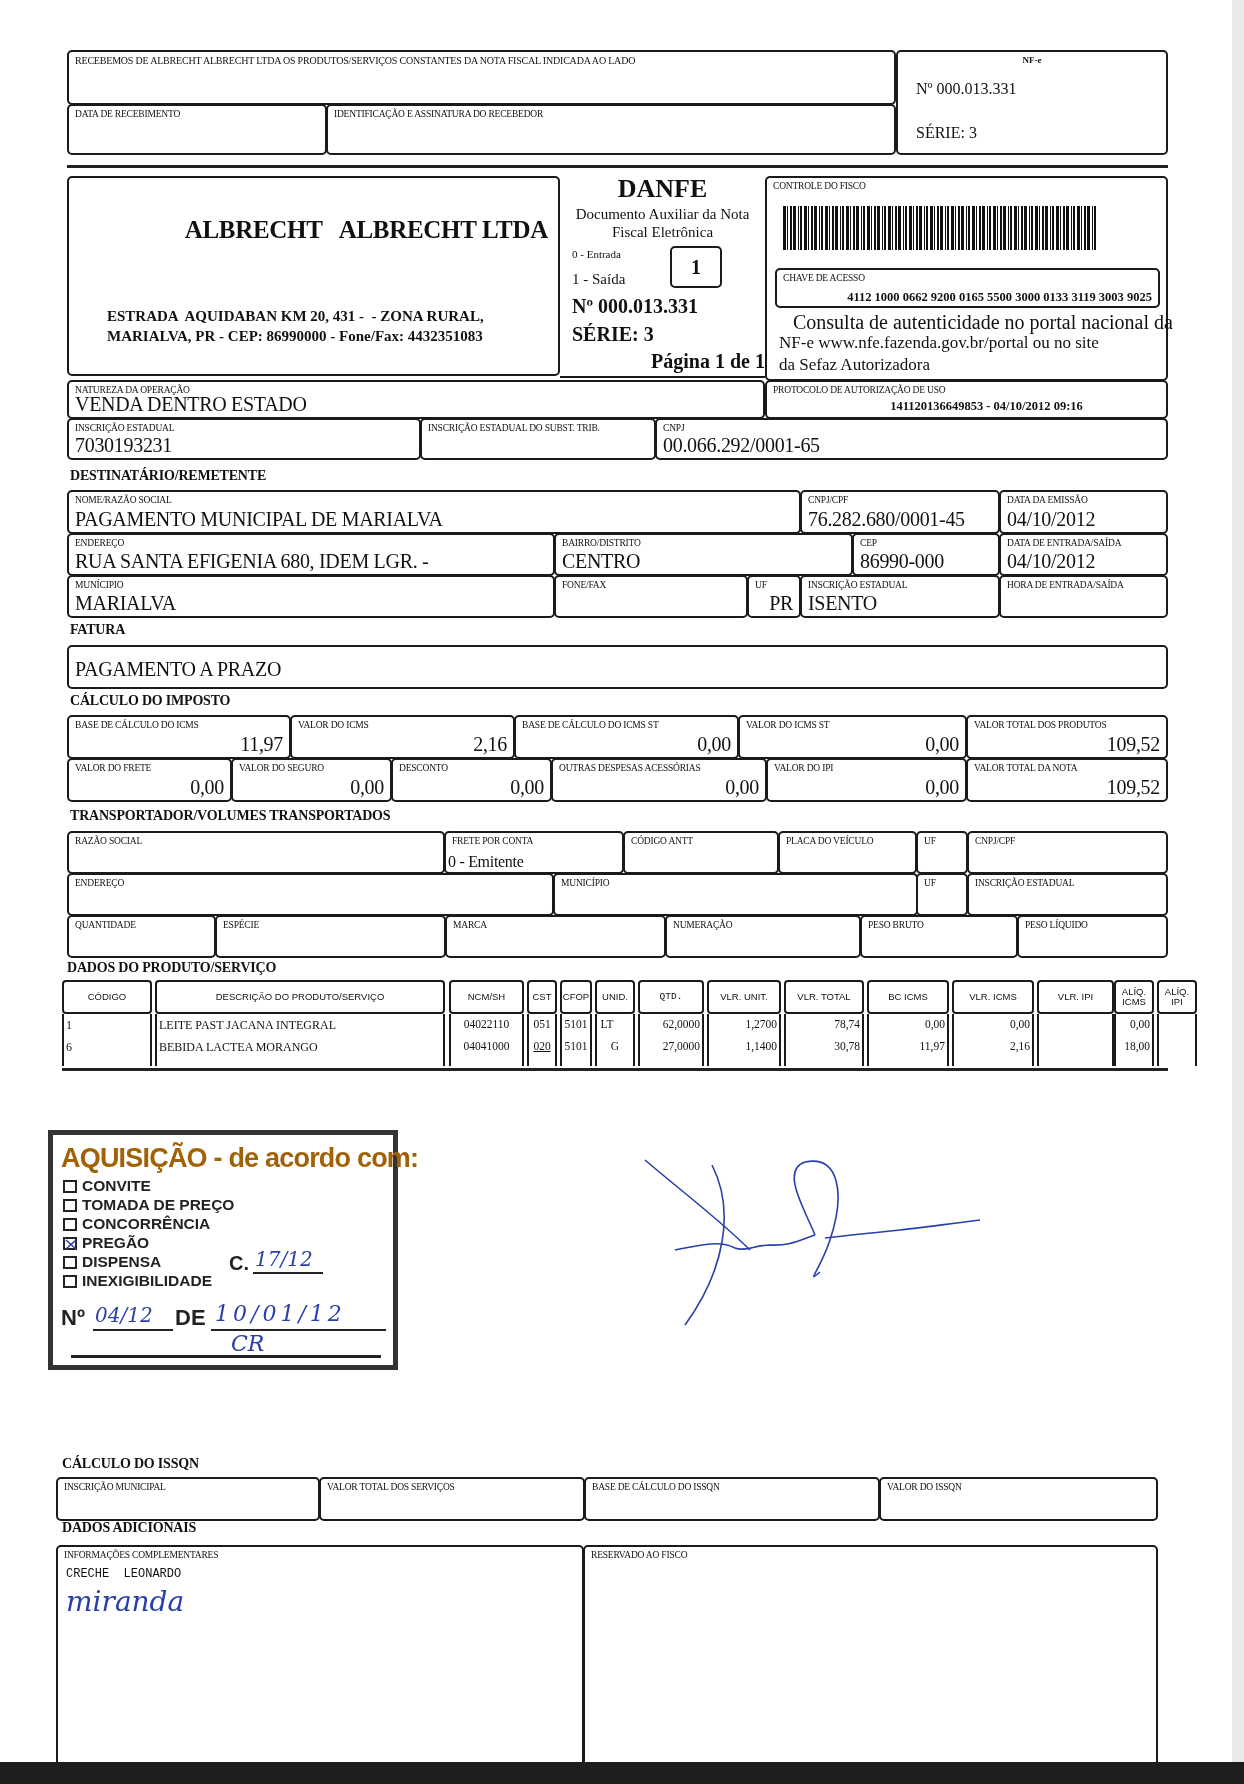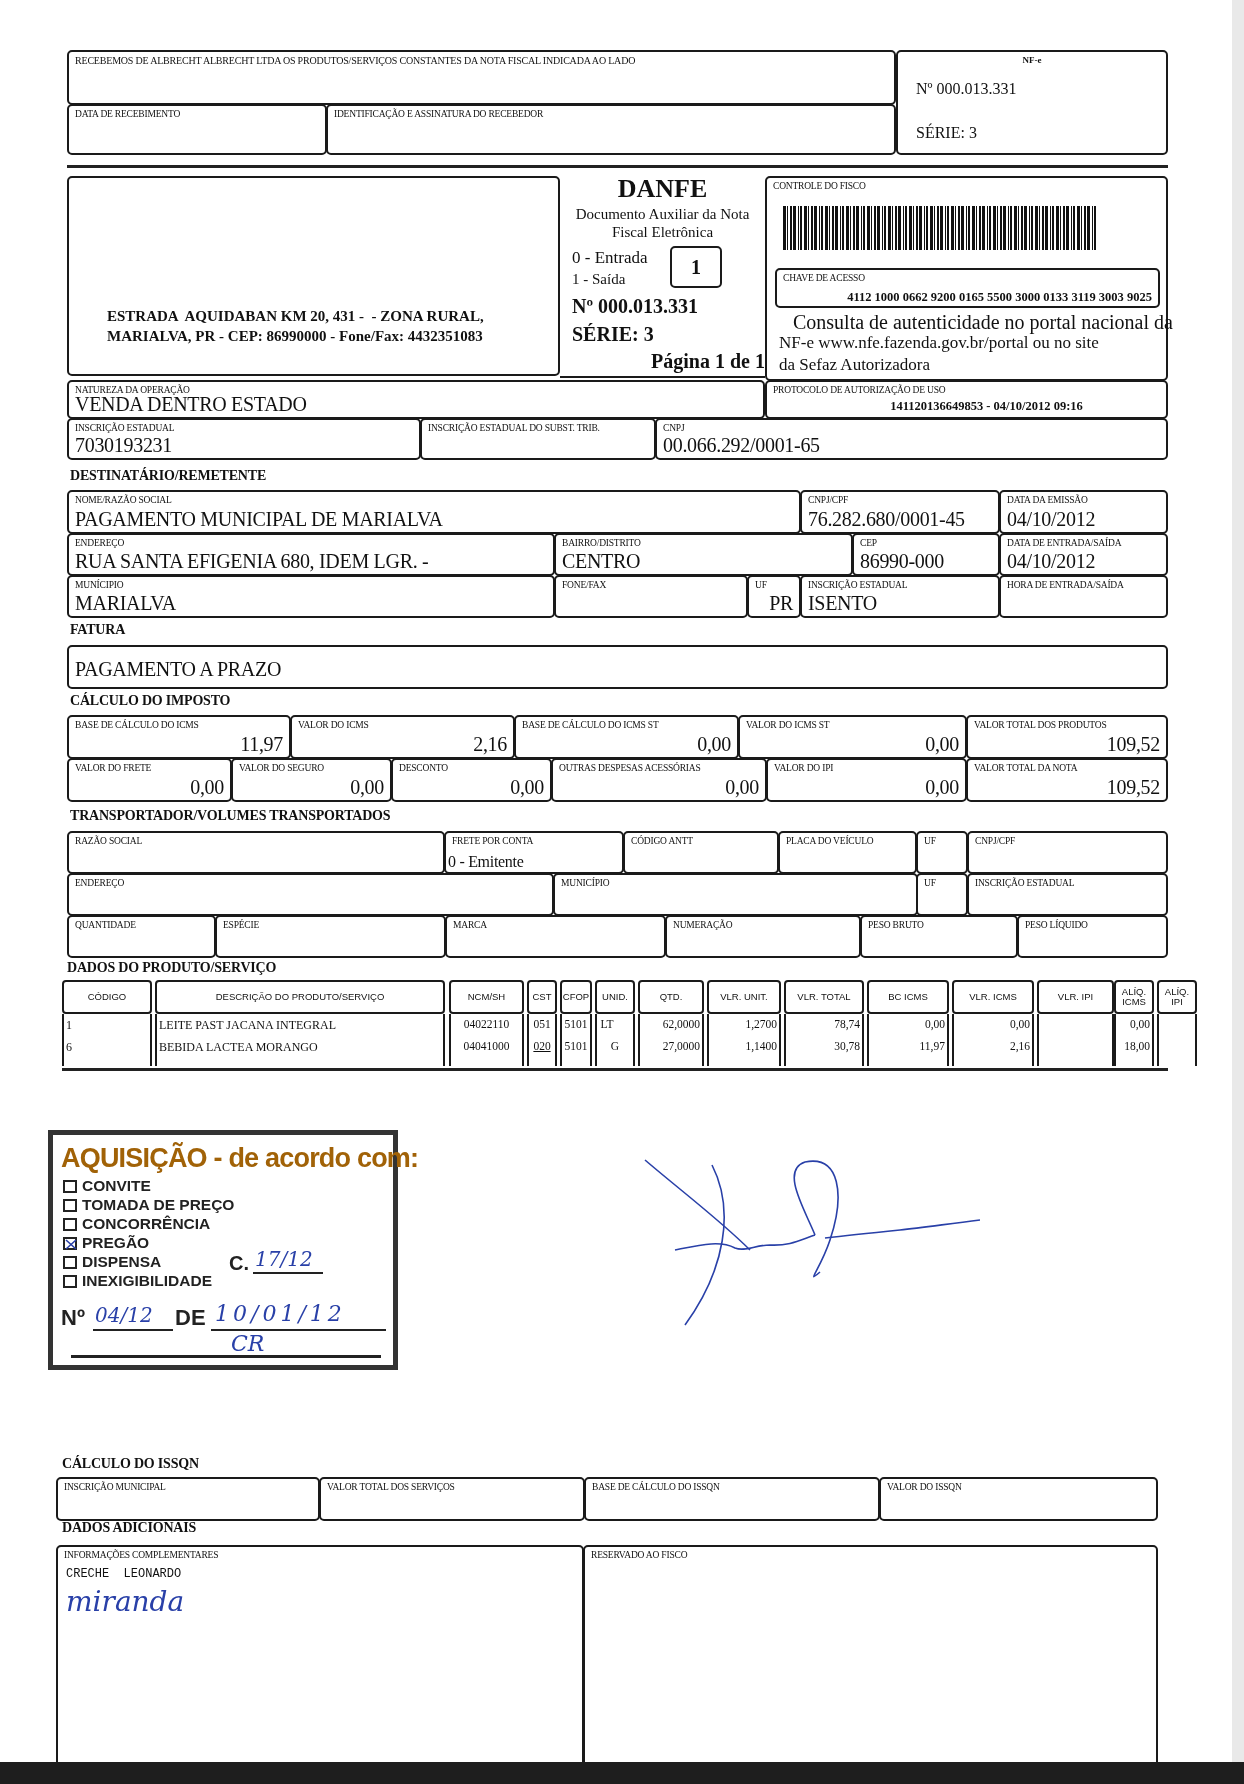--- a/index.html
+++ b/index.html
@@ -49,6 +49,7 @@
 <div class="hr" style="left:67px;top:165px;width:1101px;"></div>
 
 <div class="box" style="left:67px;top:176px;width:493px;height:200px;">
+  <div style="position:absolute;right:10px;top:38px;font-size:25px;font-weight:bold;white-space:pre;letter-spacing:-0.3px;">ALBRECHT   ALBRECHT LTDA</div>
   <div style="position:absolute;left:38px;top:130px;font-size:15px;font-weight:bold;white-space:pre;">ESTRADA  AQUIDABAN KM 20, 431 -  - ZONA RURAL,</div>
   <div style="position:absolute;left:38px;top:150px;font-size:15px;font-weight:bold;white-space:pre;">MARIALVA, PR - CEP: 86990000 - Fone/Fax: 4432351083</div>
 </div>

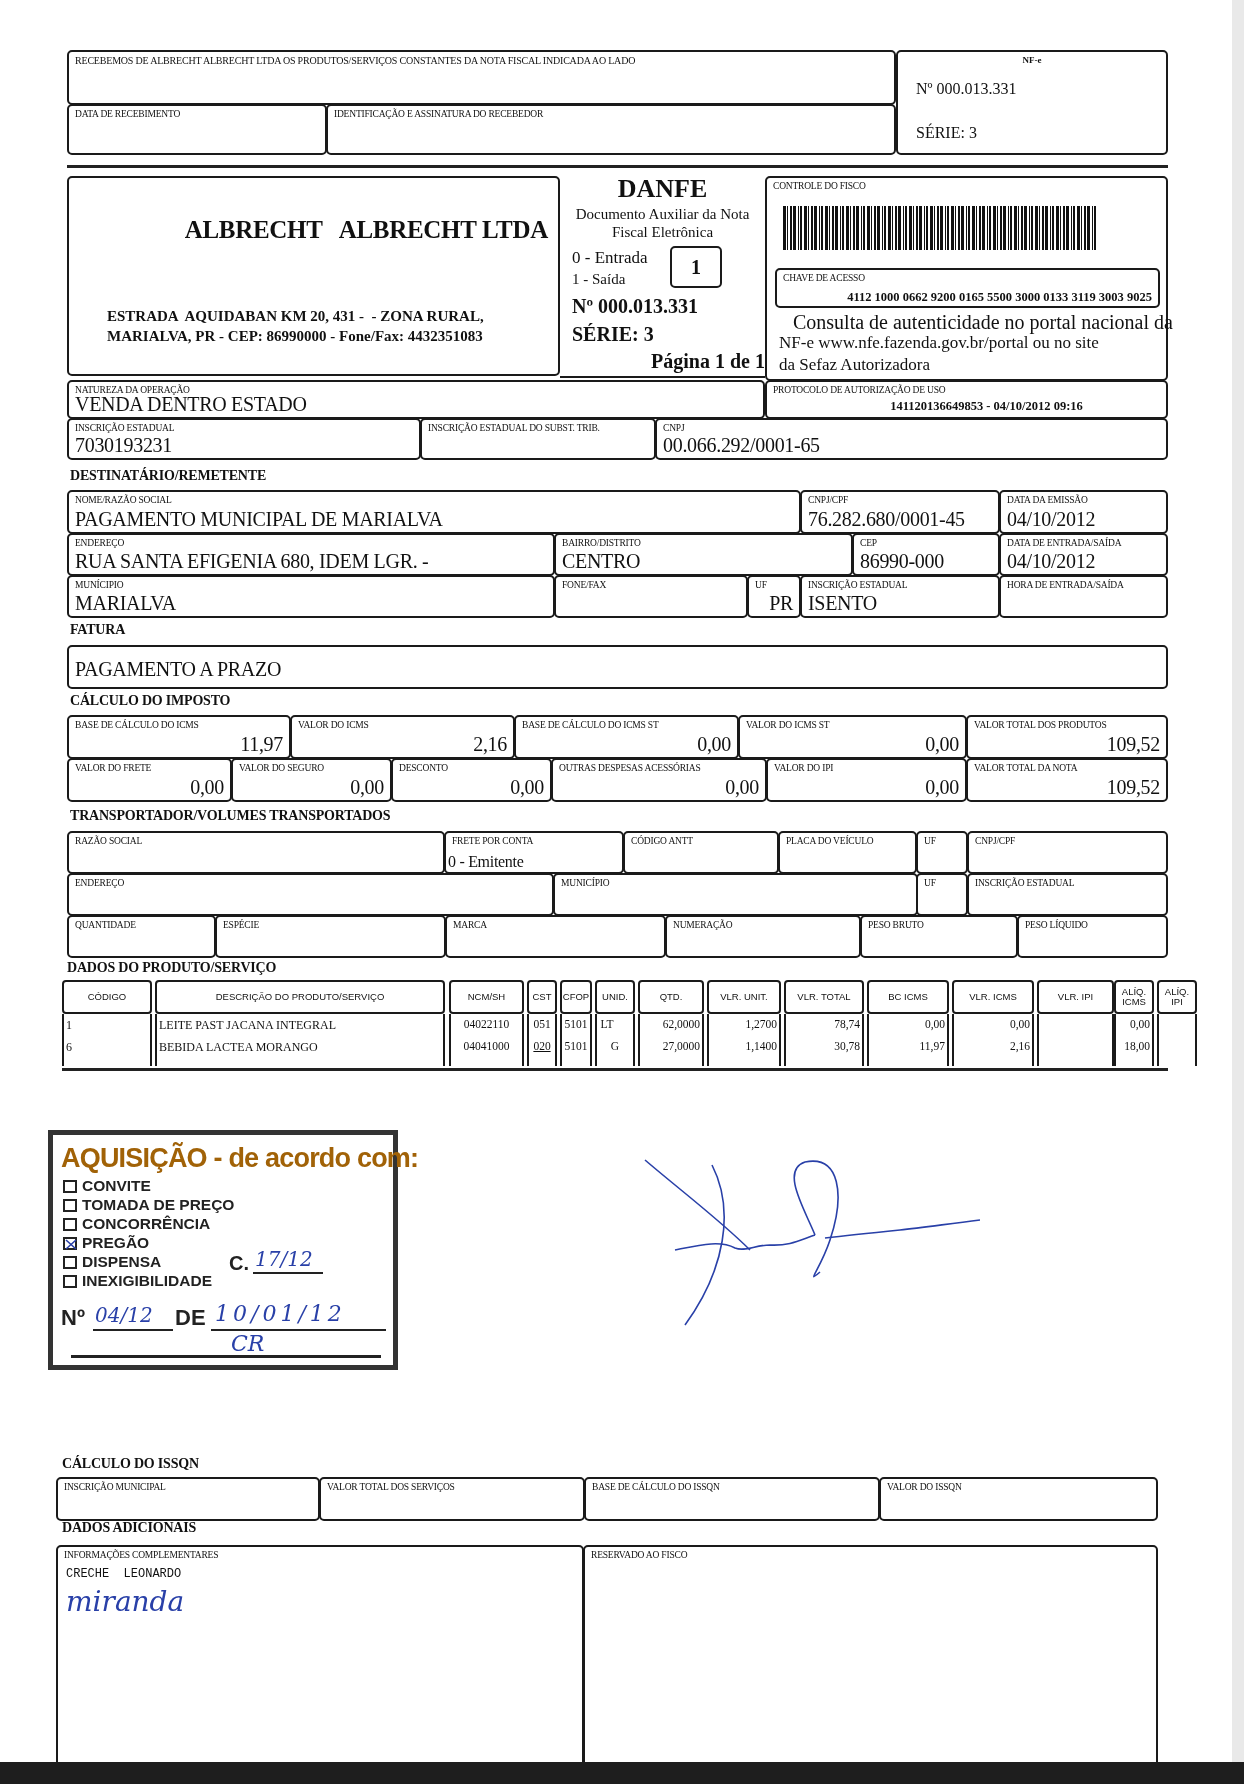--- a/index.html
+++ b/index.html
@@ -58,7 +58,7 @@
   <div style="position:absolute;left:0;right:0;top:6px;text-align:center;font-size:26px;font-weight:bold;">DANFE</div>
   <div style="position:absolute;left:0;right:0;top:38px;text-align:center;font-size:15px;">Documento Auxiliar da Nota</div>
   <div style="position:absolute;left:0;right:0;top:56px;text-align:center;font-size:15px;">Fiscal Eletrônica</div>
-  <div style="position:absolute;left:12px;top:80px;font-size:17px;">0 - Entrada</div>
+  <div style="position:absolute;left:12px;top:80px;font-size:11px;">0 - Entrada</div>
   <div style="position:absolute;left:12px;top:103px;font-size:15px;">1 - Saída</div>
   <div style="position:absolute;left:110px;top:78px;width:52px;height:42px;border:2px solid #1a1a1a;border-radius:5px;box-sizing:border-box;display:flex;align-items:center;justify-content:center;">
     <span style="font-size:20px;font-weight:bold;">1</span>

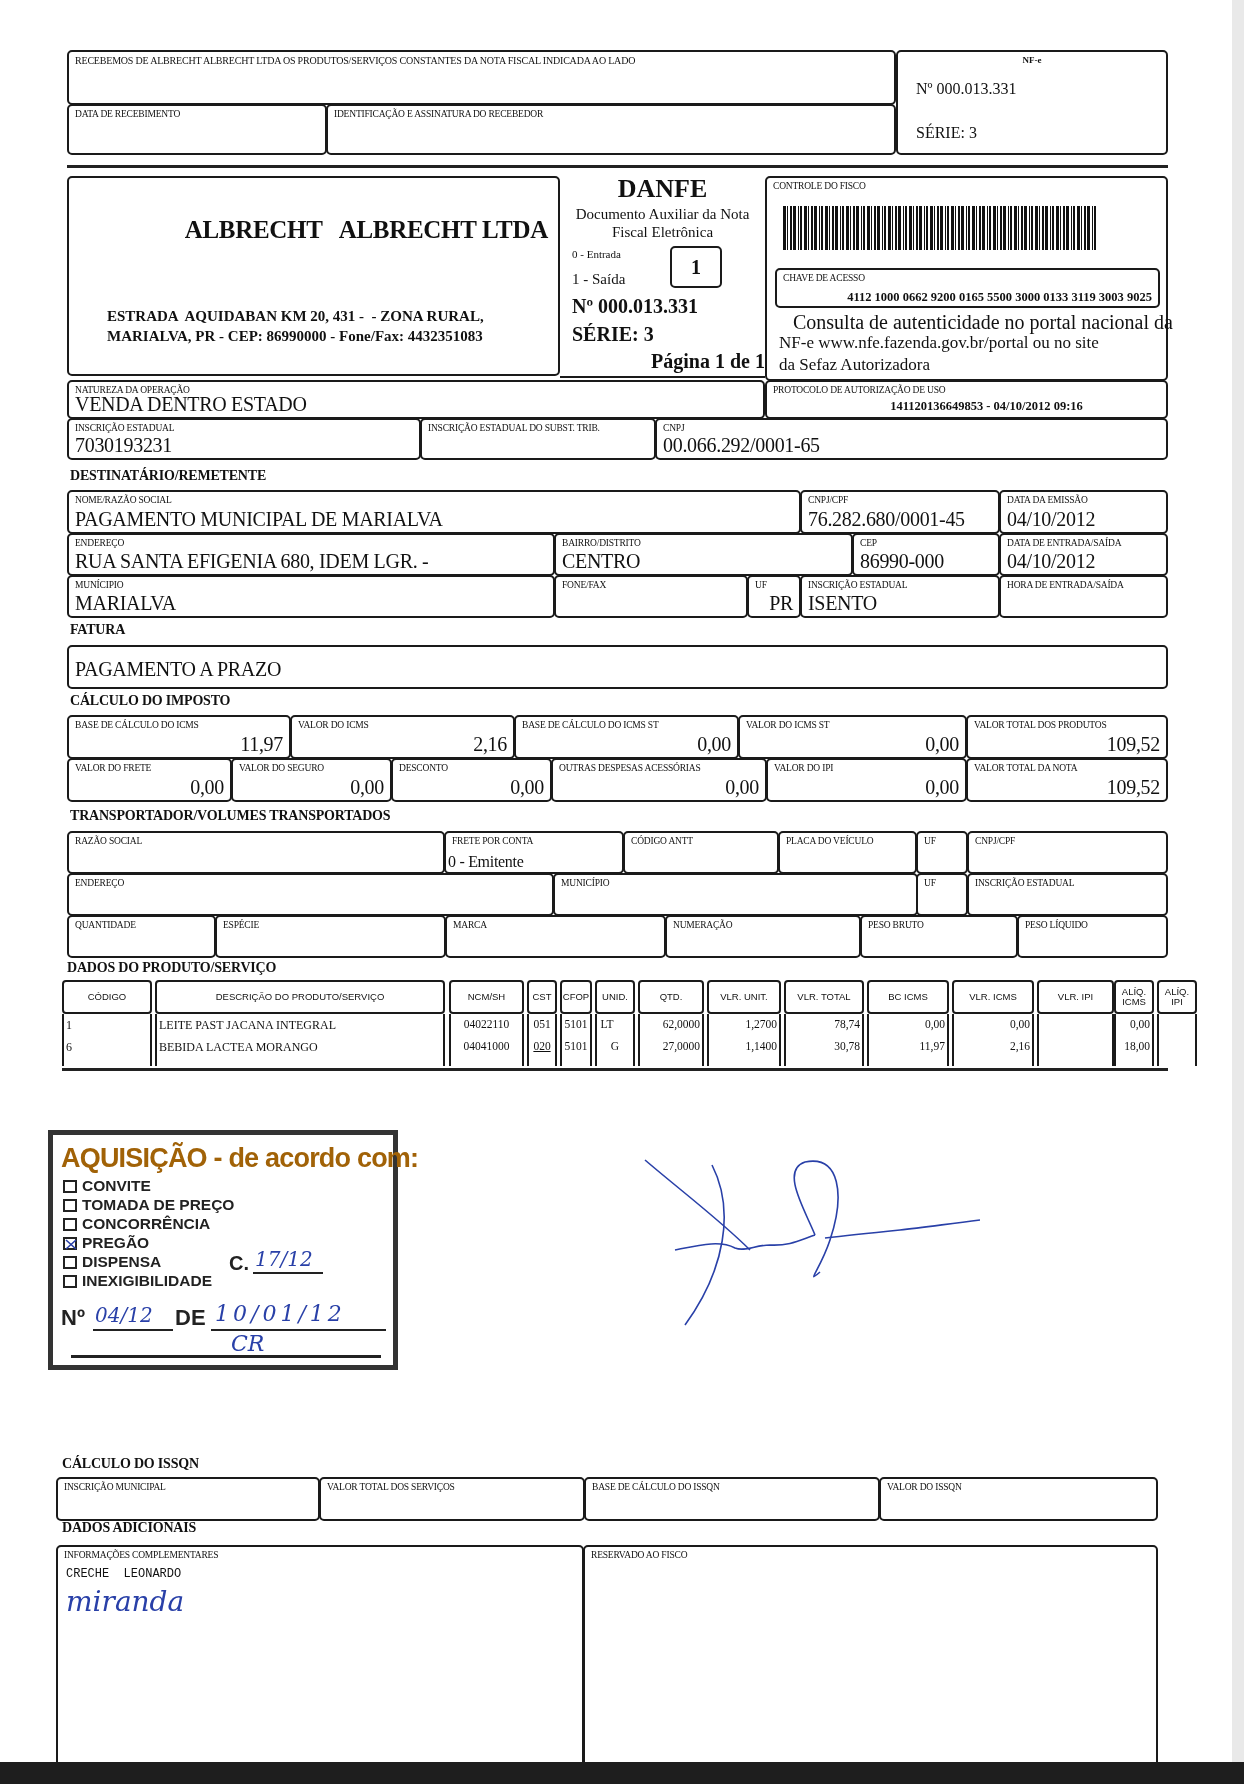--- a/index.html
+++ b/index.html
@@ -363,7 +363,7 @@
     <div class="col" style="left: 498px; width: 32px;"></div>
     <div class="th" style="left: 533px; width: 40px;">UNID.</div>
     <div class="col" style="left: 533px; width: 40px;"></div>
-    <div class="th" style="left: 576px; width: 66px;">QTD.</div>
+    <div class="th" style="left: 576px; width: 66px; font-family: Liberation Mono, monospace;">QTD.</div>
     <div class="col" style="left: 576px; width: 66px;"></div>
     <div class="th" style="left: 645px; width: 74px;">VLR. UNIT.</div>
     <div class="col" style="left: 645px; width: 74px;"></div>

